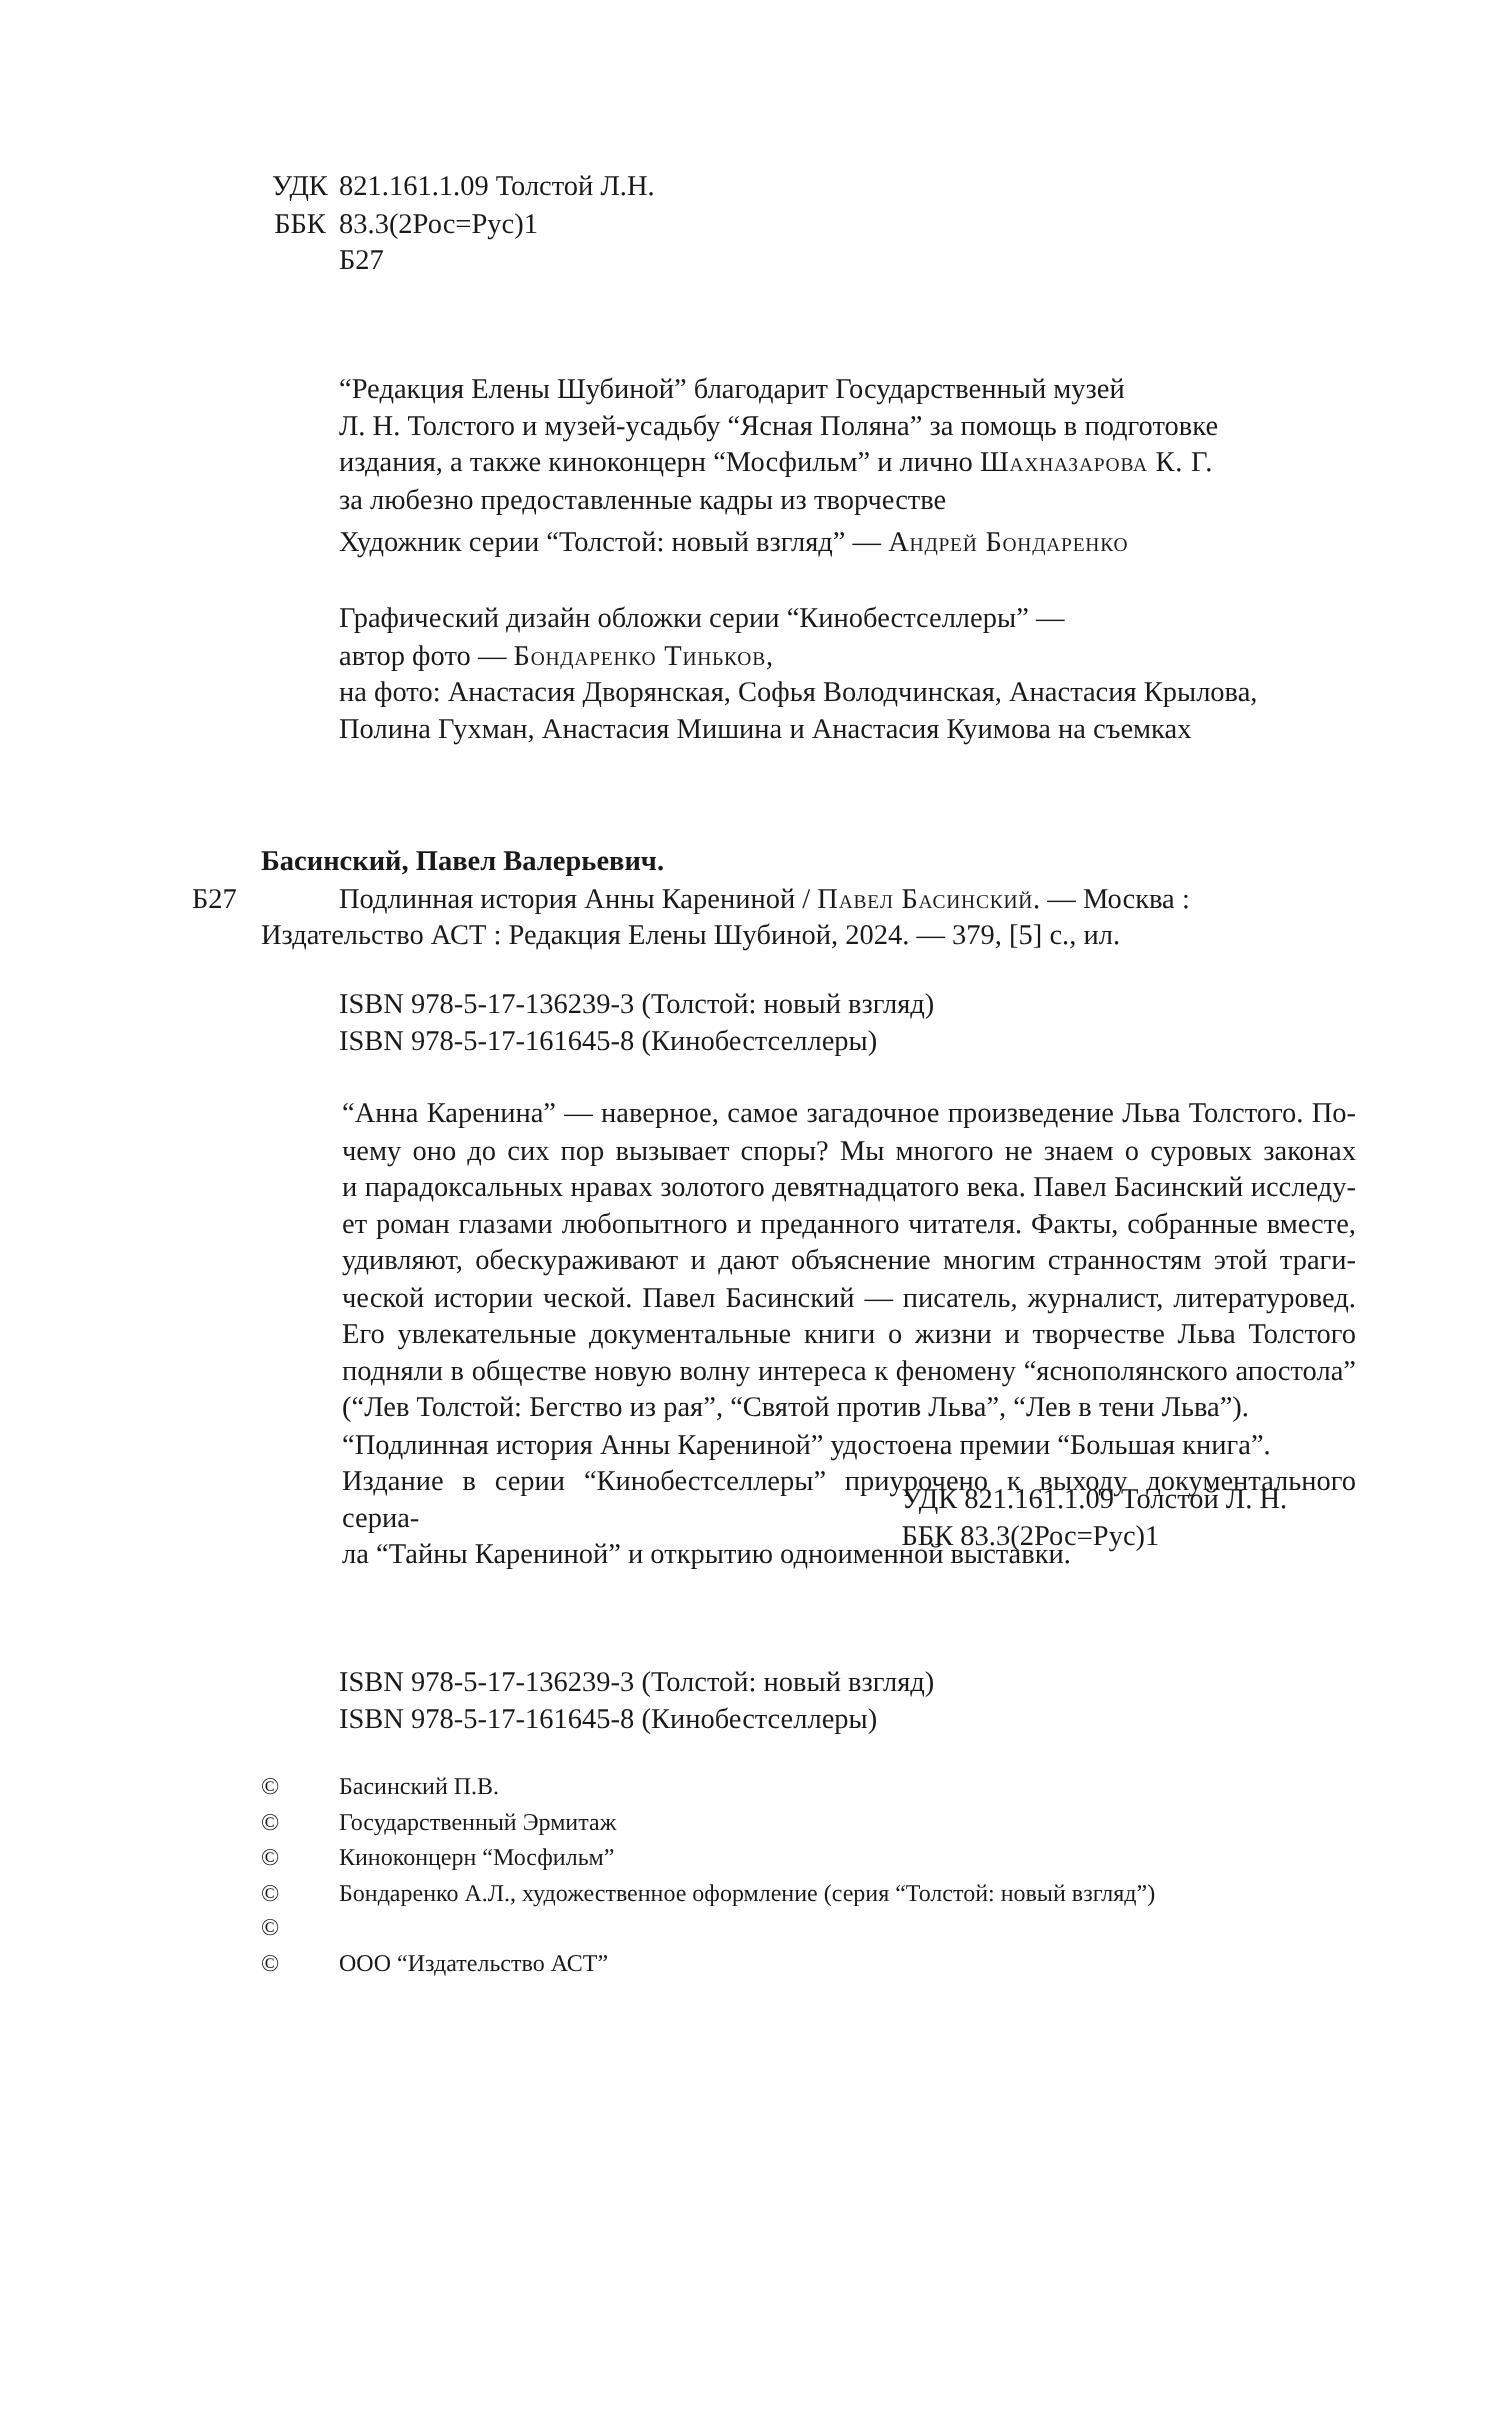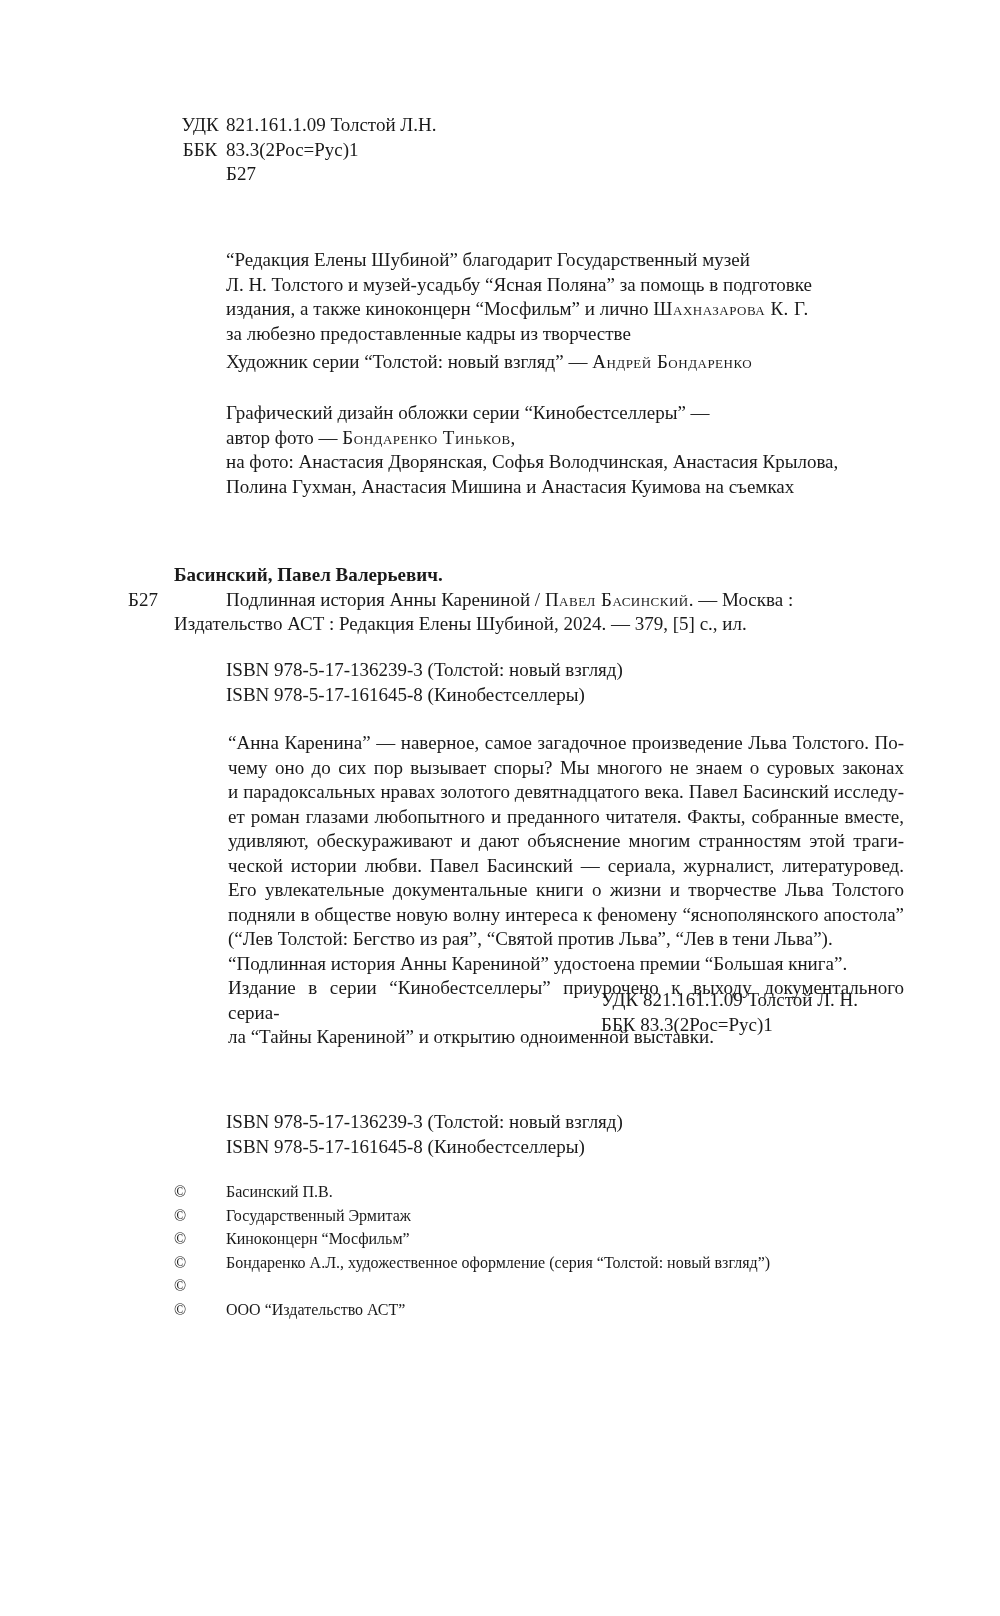--- a/index.html
+++ b/index.html
@@ -73,7 +73,7 @@
   <span class="line">и парадоксальных нравах золотого девятнадцатого века. Павел Басинский исследу-</span>
   <span class="line">ет роман глазами любопытного и преданного читателя. Факты, собранные вместе,</span>
   <span class="line">удивляют, обескураживают и дают объяснение многим странностям этой траги-</span>
-  <span class="line">ческой истории любви. Павел Басинский — сериала, журналист, литературовед.</span>
+  <span class="line">ческой истории ческой. Павел Басинский — писатель, журналист, литературовед.</span>
   <span class="line">Его увлекательные документальные книги о жизни и творчестве Льва Толстого</span>
   <span class="line">подняли в обществе новую волну интереса к феномену “яснополянского апостола”</span>
   <span class="line last">(“Лев Толстой: Бегство из рая”, “Святой против Льва”, “Лев в тени Льва”).</span>

